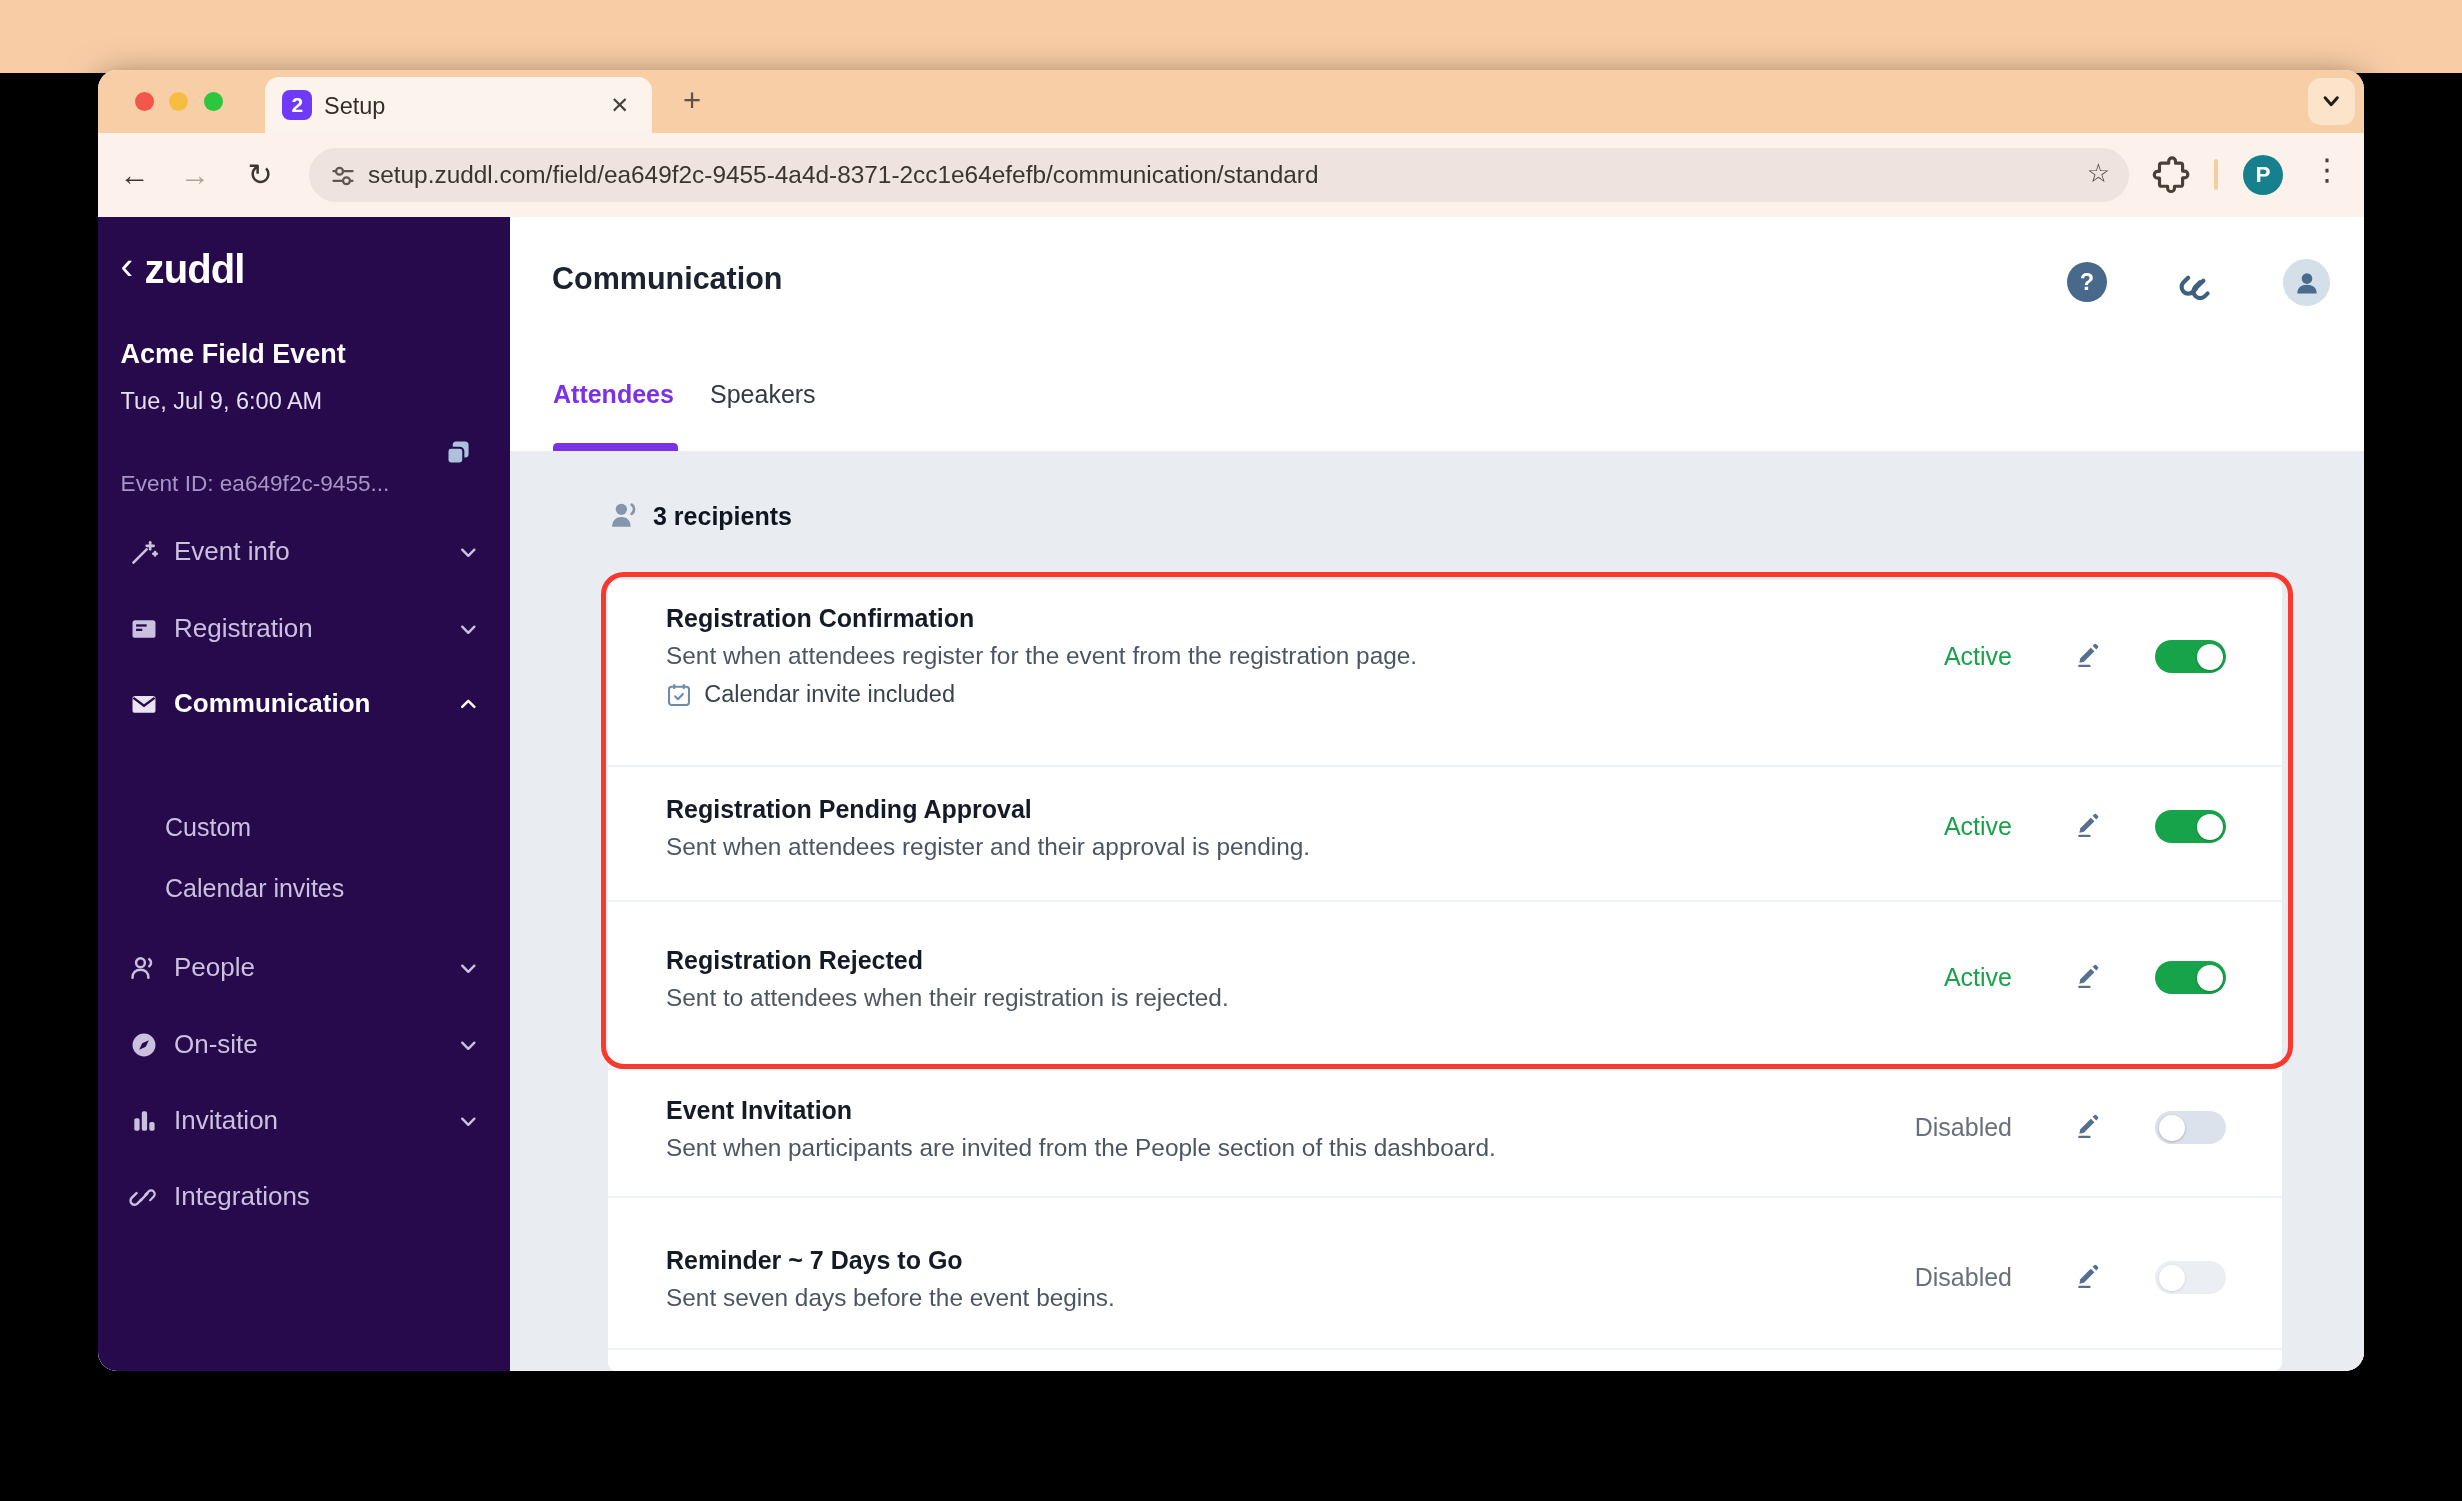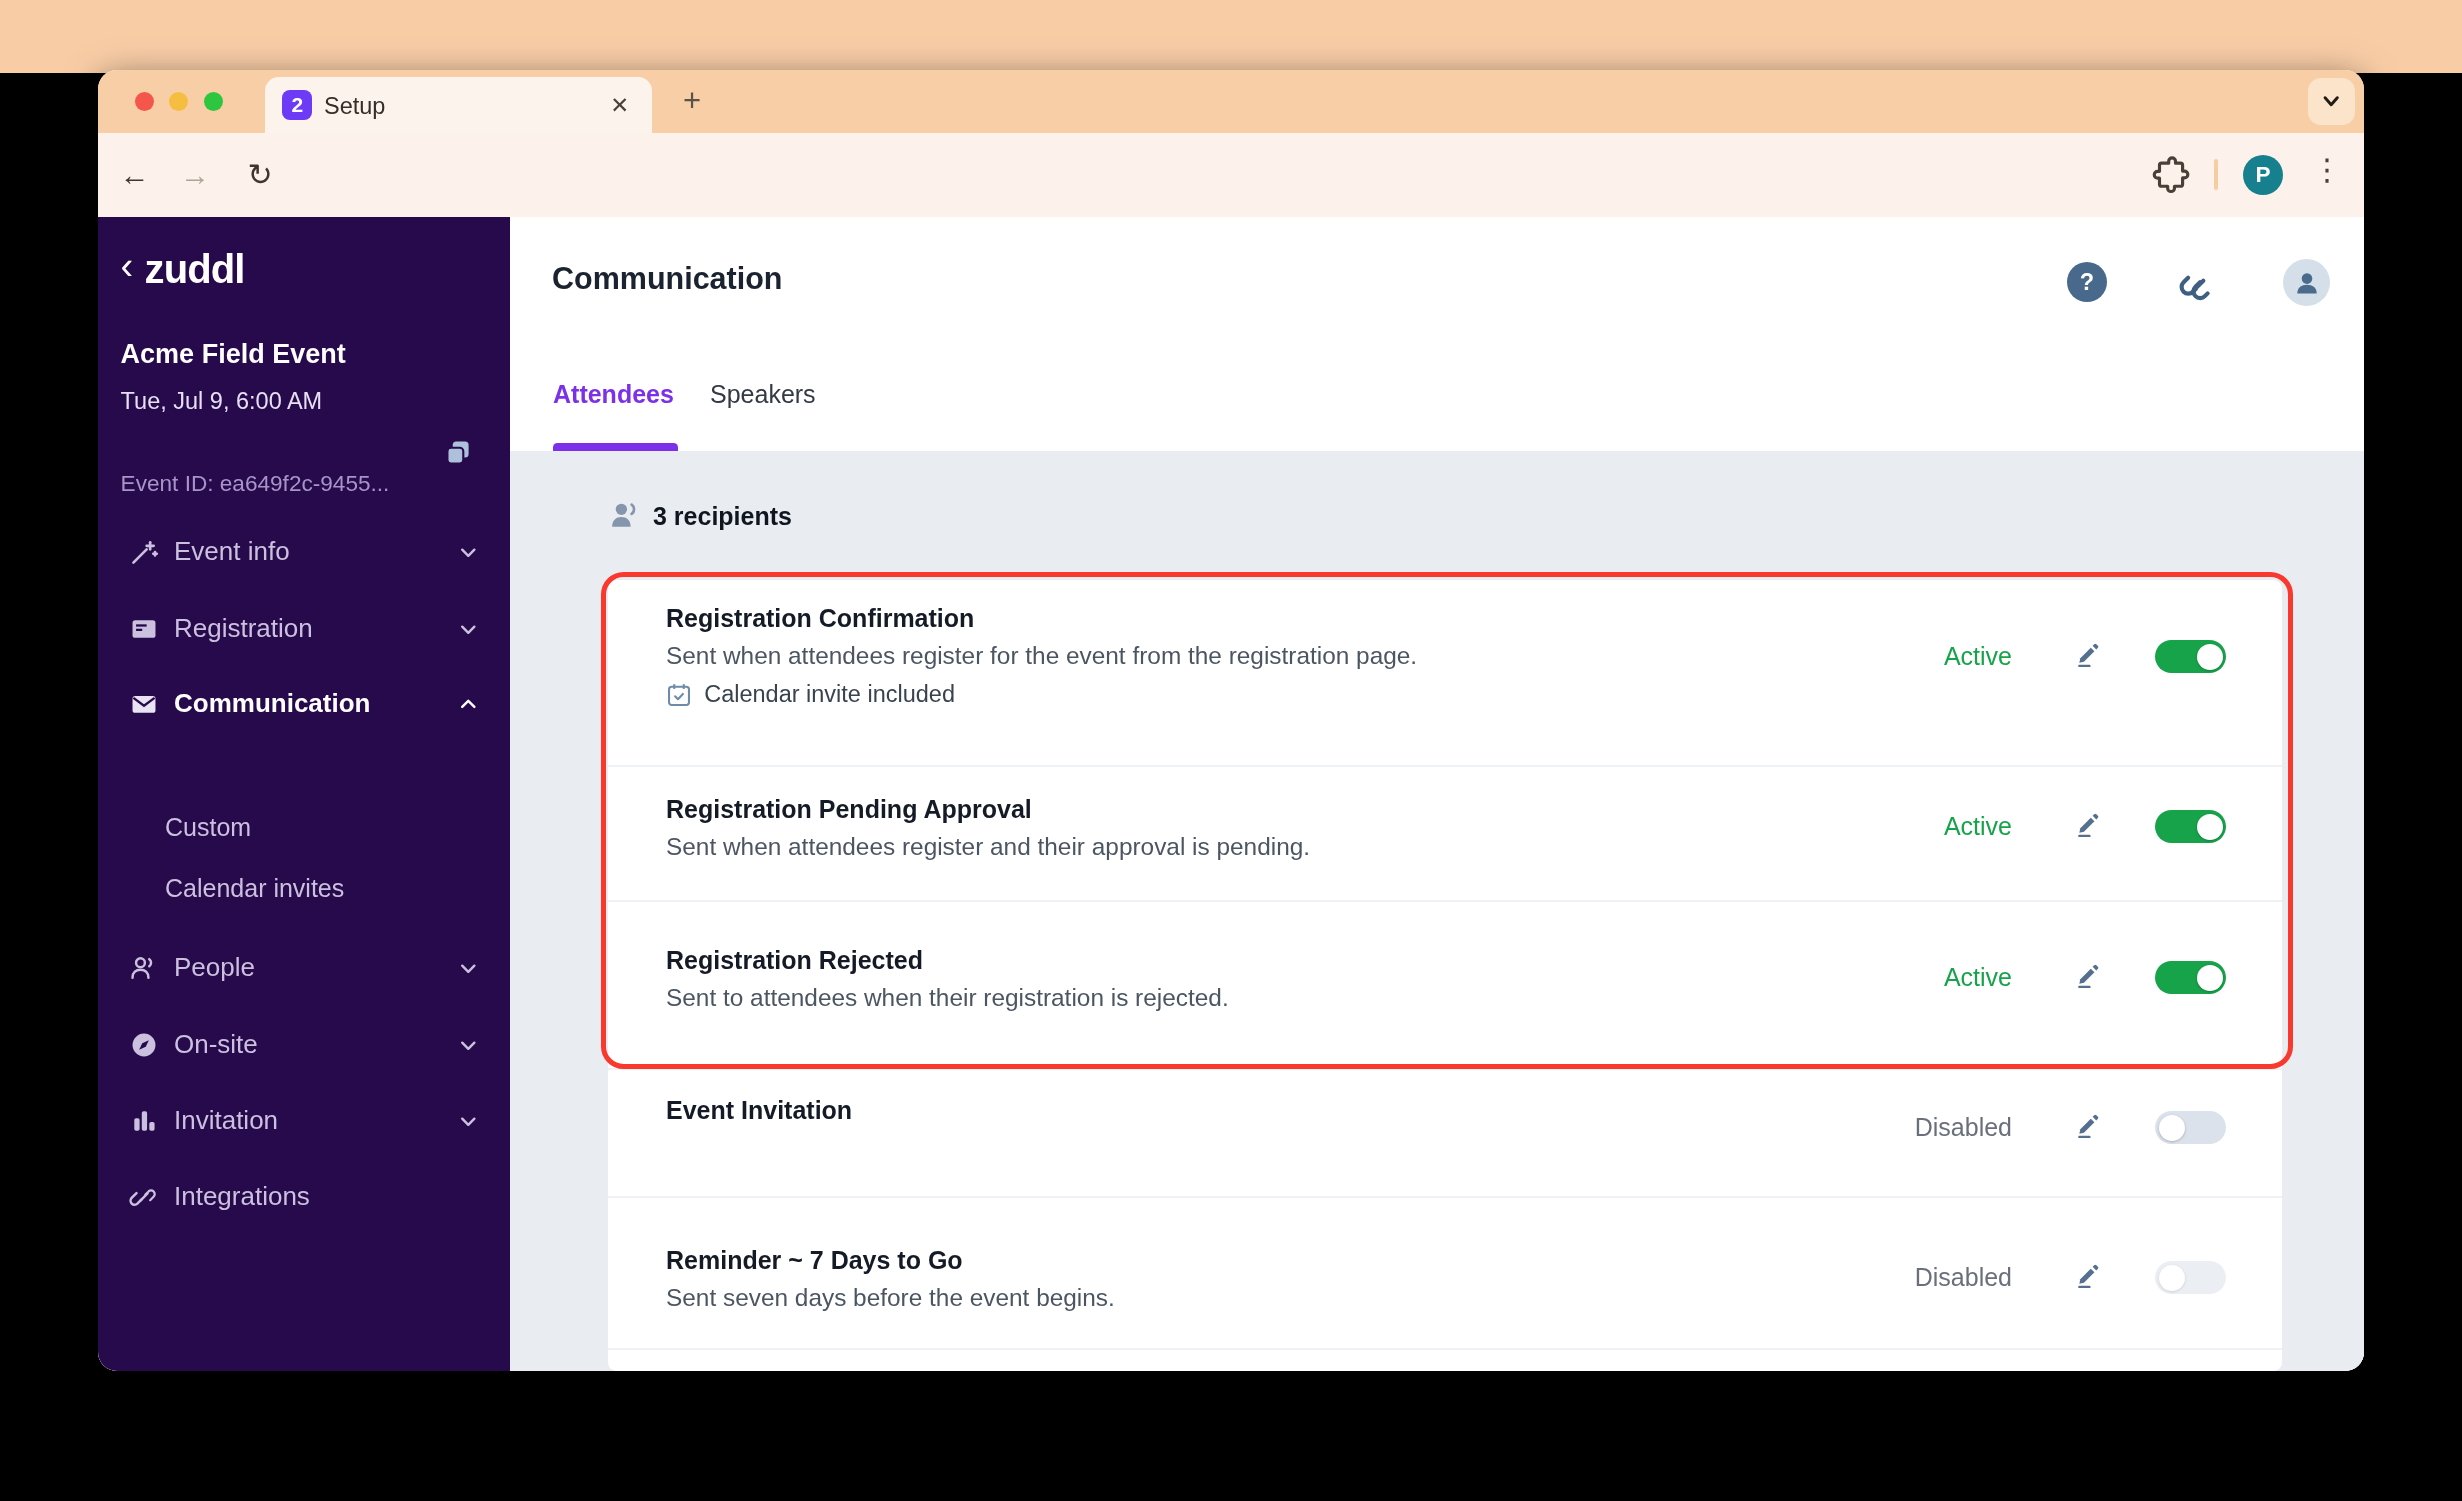--- a/index.html
+++ b/index.html
@@ -113,6 +113,18 @@
       <div class="navbtn" style="left:17.4px">←</div>
       <div class="navbtn fwd" style="left:78px">→</div>
       <div class="navbtn" style="left:143px">↻</div>
+      <div class="urlpill">
+        <svg class="tb-icon" style="left:21px;top:15px" width="26" height="26" viewBox="0 0 30 30">
+            <g stroke="#5f5650" stroke-width="2.6" stroke-linecap="round" fill="none">
+              <line x1="4" y1="9.5" x2="26" y2="9.5"></line>
+              <line x1="4" y1="20.5" x2="26" y2="20.5"></line>
+              <circle cx="11" cy="9.5" r="4" fill="#eee3de"></circle>
+              <circle cx="19" cy="20.5" r="4" fill="#eee3de"></circle>
+            </g>
+          </svg>
+        <div class="url-text">setup.zuddl.com/field/ea649f2c-9455-4a4d-8371-2cc1e64efefb/communication/standard</div>
+        <div class="star">☆</div>
+      </div>
       <svg class="tb-icon" style="left:2051px" width="42" height="42" viewBox="0 0 32 32">
           <path d="M11 7 h4 V5.6 a2.6 2.6 0 0 1 5.2 0 V7 H24 a1.6 1.6 0 0 1 1.6 1.6 V13 h1.4 a2.6 2.6 0 0 1 0 5.2 H25.6 V23 A1.6 1.6 0 0 1 24 24.6 H19.4 V26 a2.6 2.6 0 0 1-5.2 0 v-1.4 H9.6 A1.6 1.6 0 0 1 8 23 v-4.6 H6.6 a2.6 2.6 0 0 1 0-5.2 H8 V8.6 A1.6 1.6 0 0 1 9.6 7 Z" fill="none" stroke="#4a4038" stroke-width="2.4" stroke-linejoin="round"></path>
         </svg>

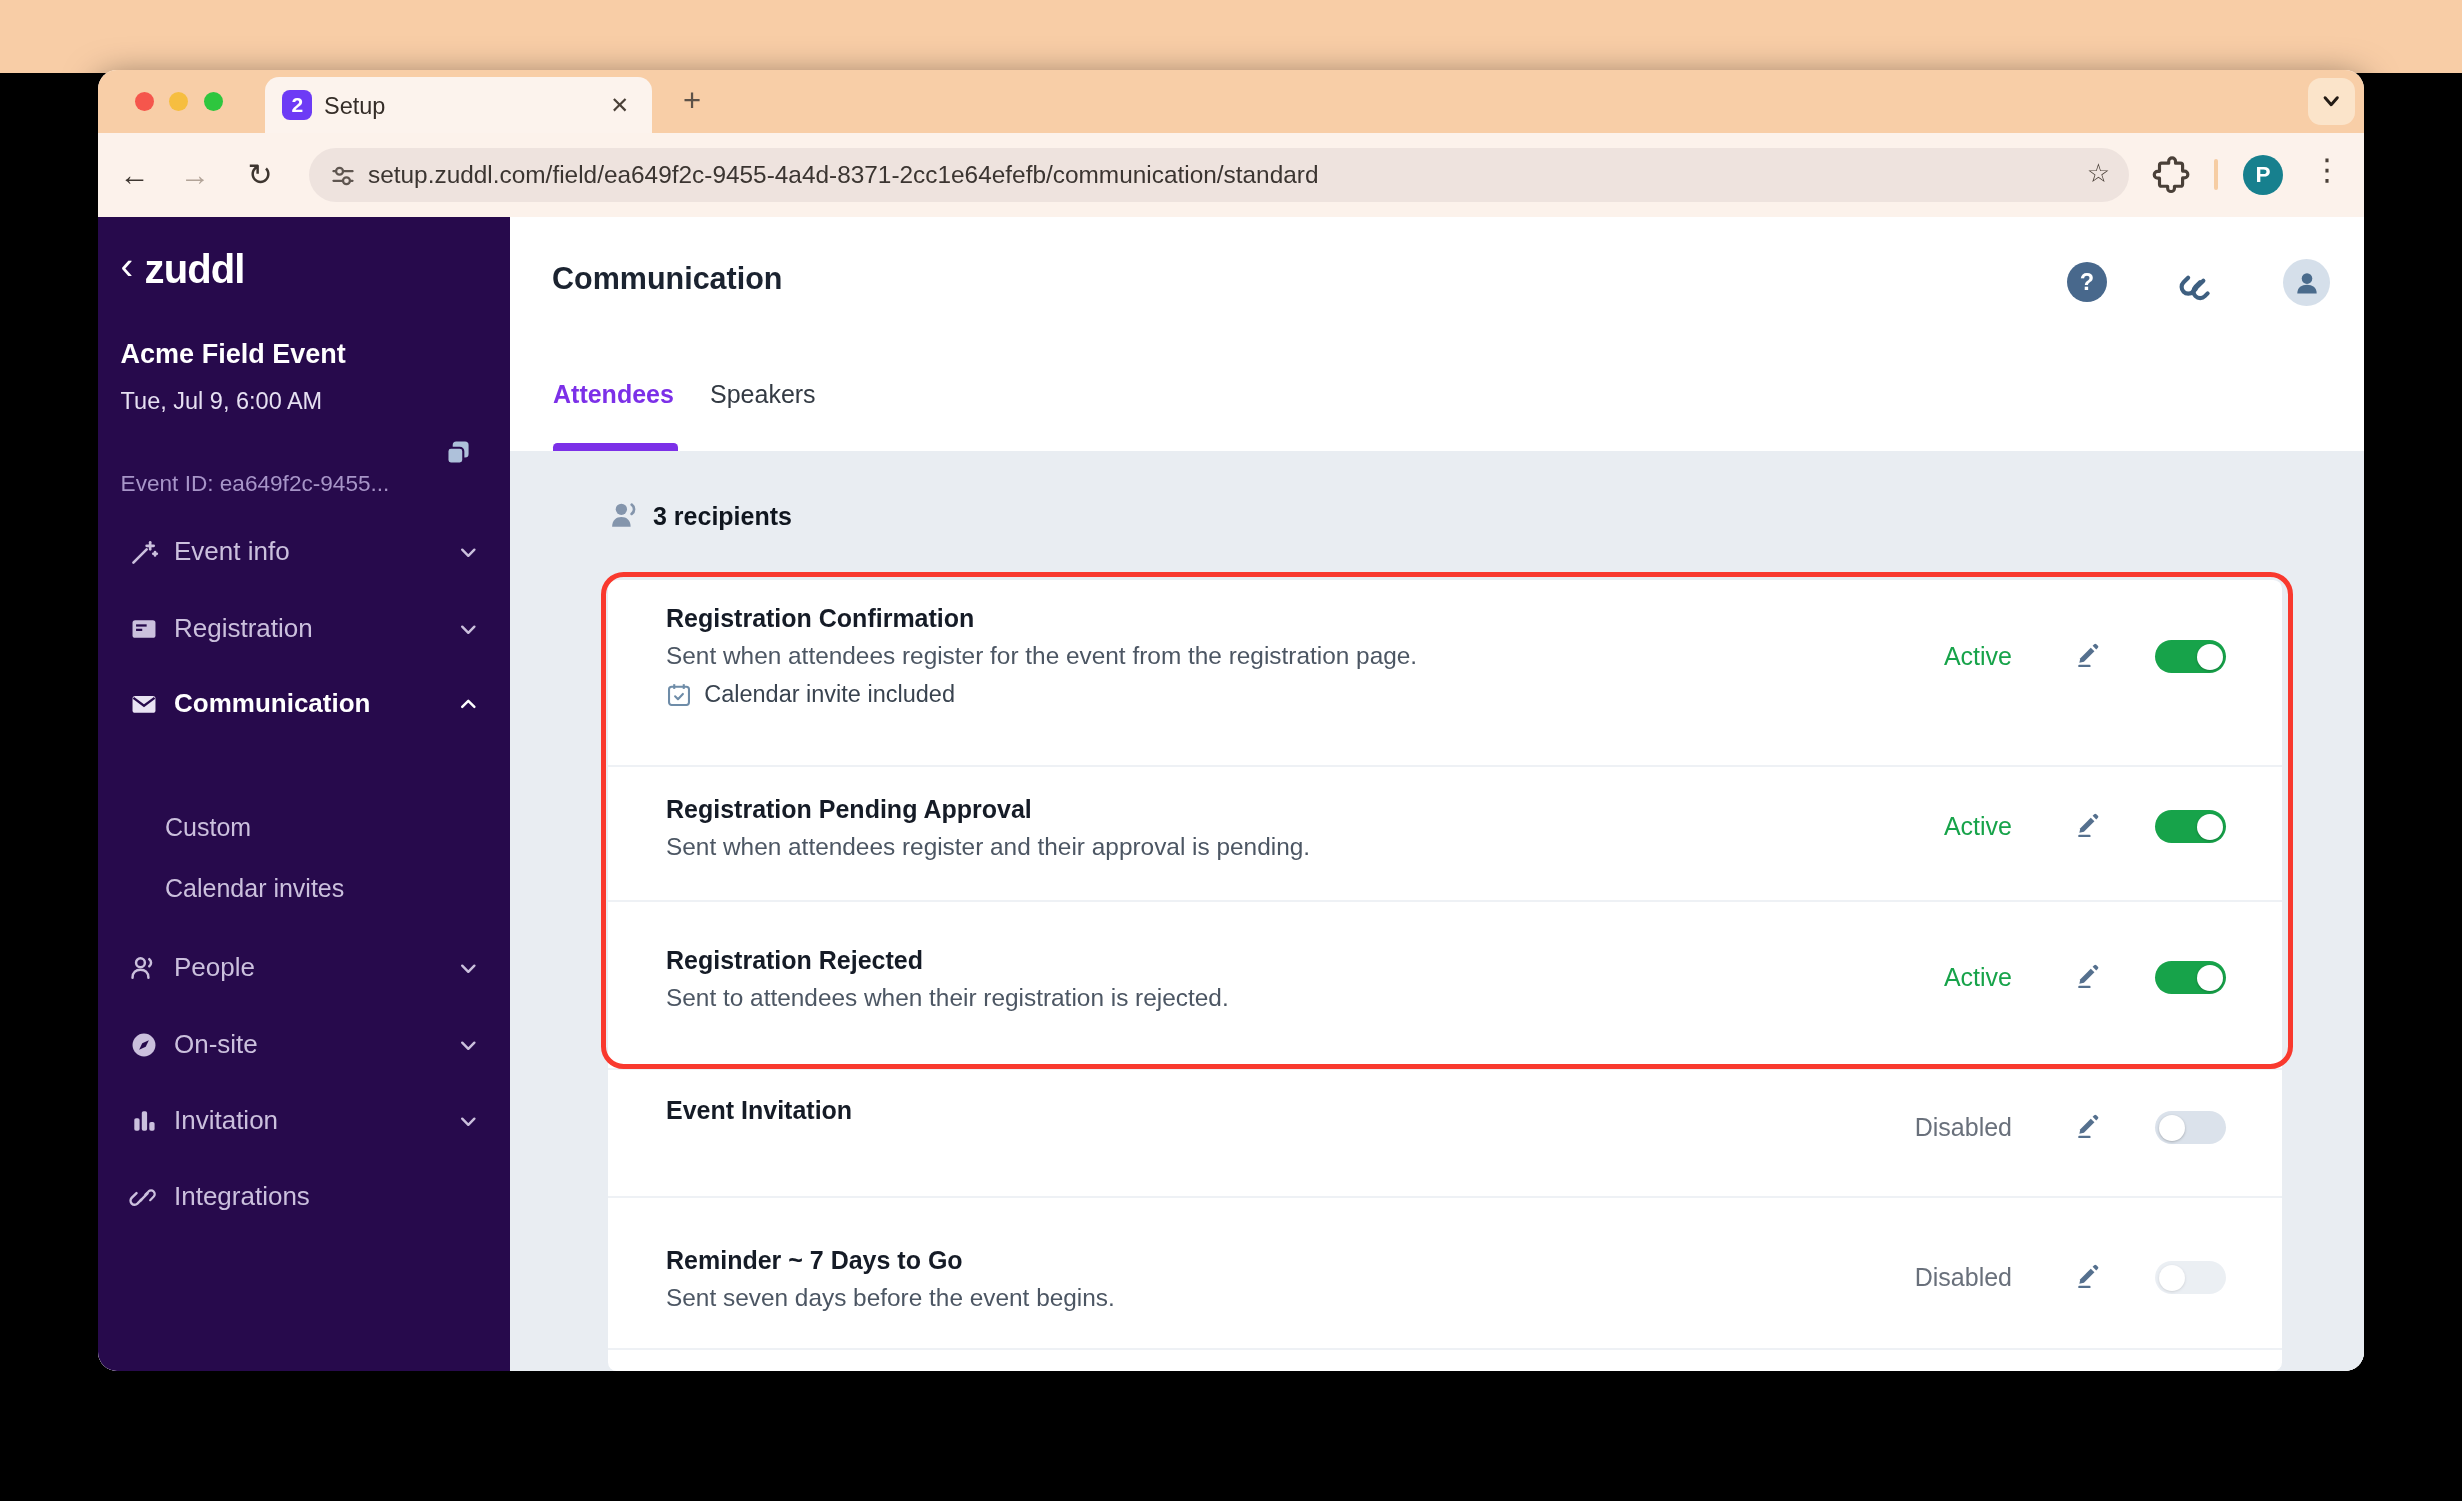--- a/index.html
+++ b/index.html
@@ -362,6 +362,7 @@
 
             <div class="row" style="top:516px;height:99px">
               <div class="t">Event Invitation</div>
+              <div class="d">Sent when participants are invited from the People section of this dashboard.</div>
               <div class="status off">Disabled</div>
               <svg class="pencil" width="31" height="31" viewBox="0 0 34 34">
                   <path d="M8 21 L19.5 9.5 l4 4 L12 25 l-5 1 Z" fill="#55708e"></path>

